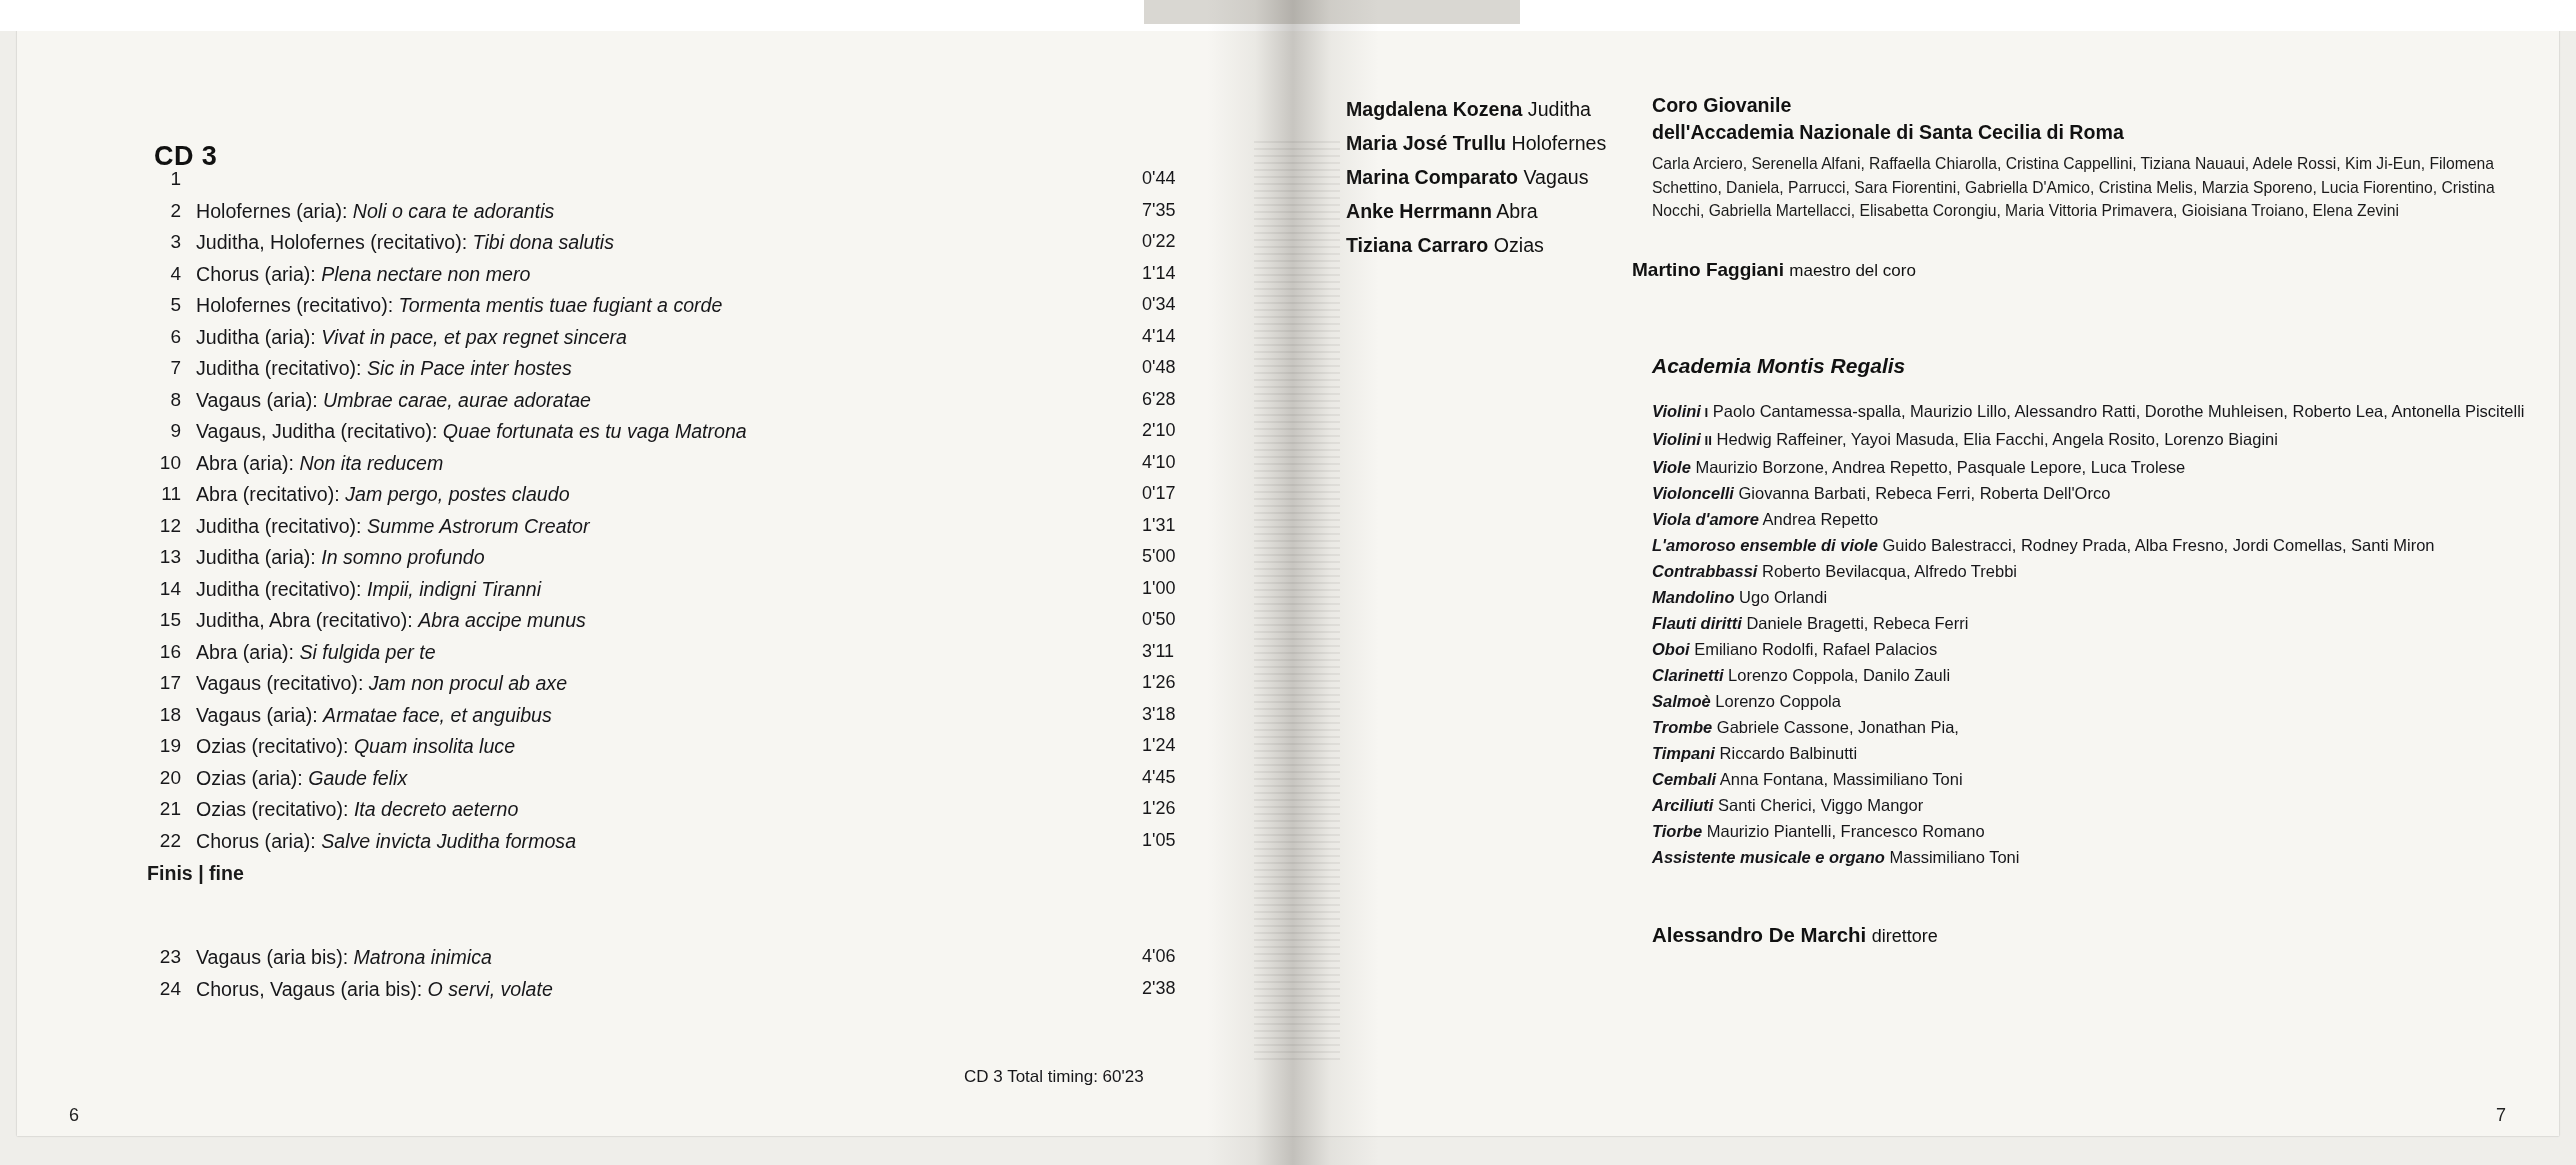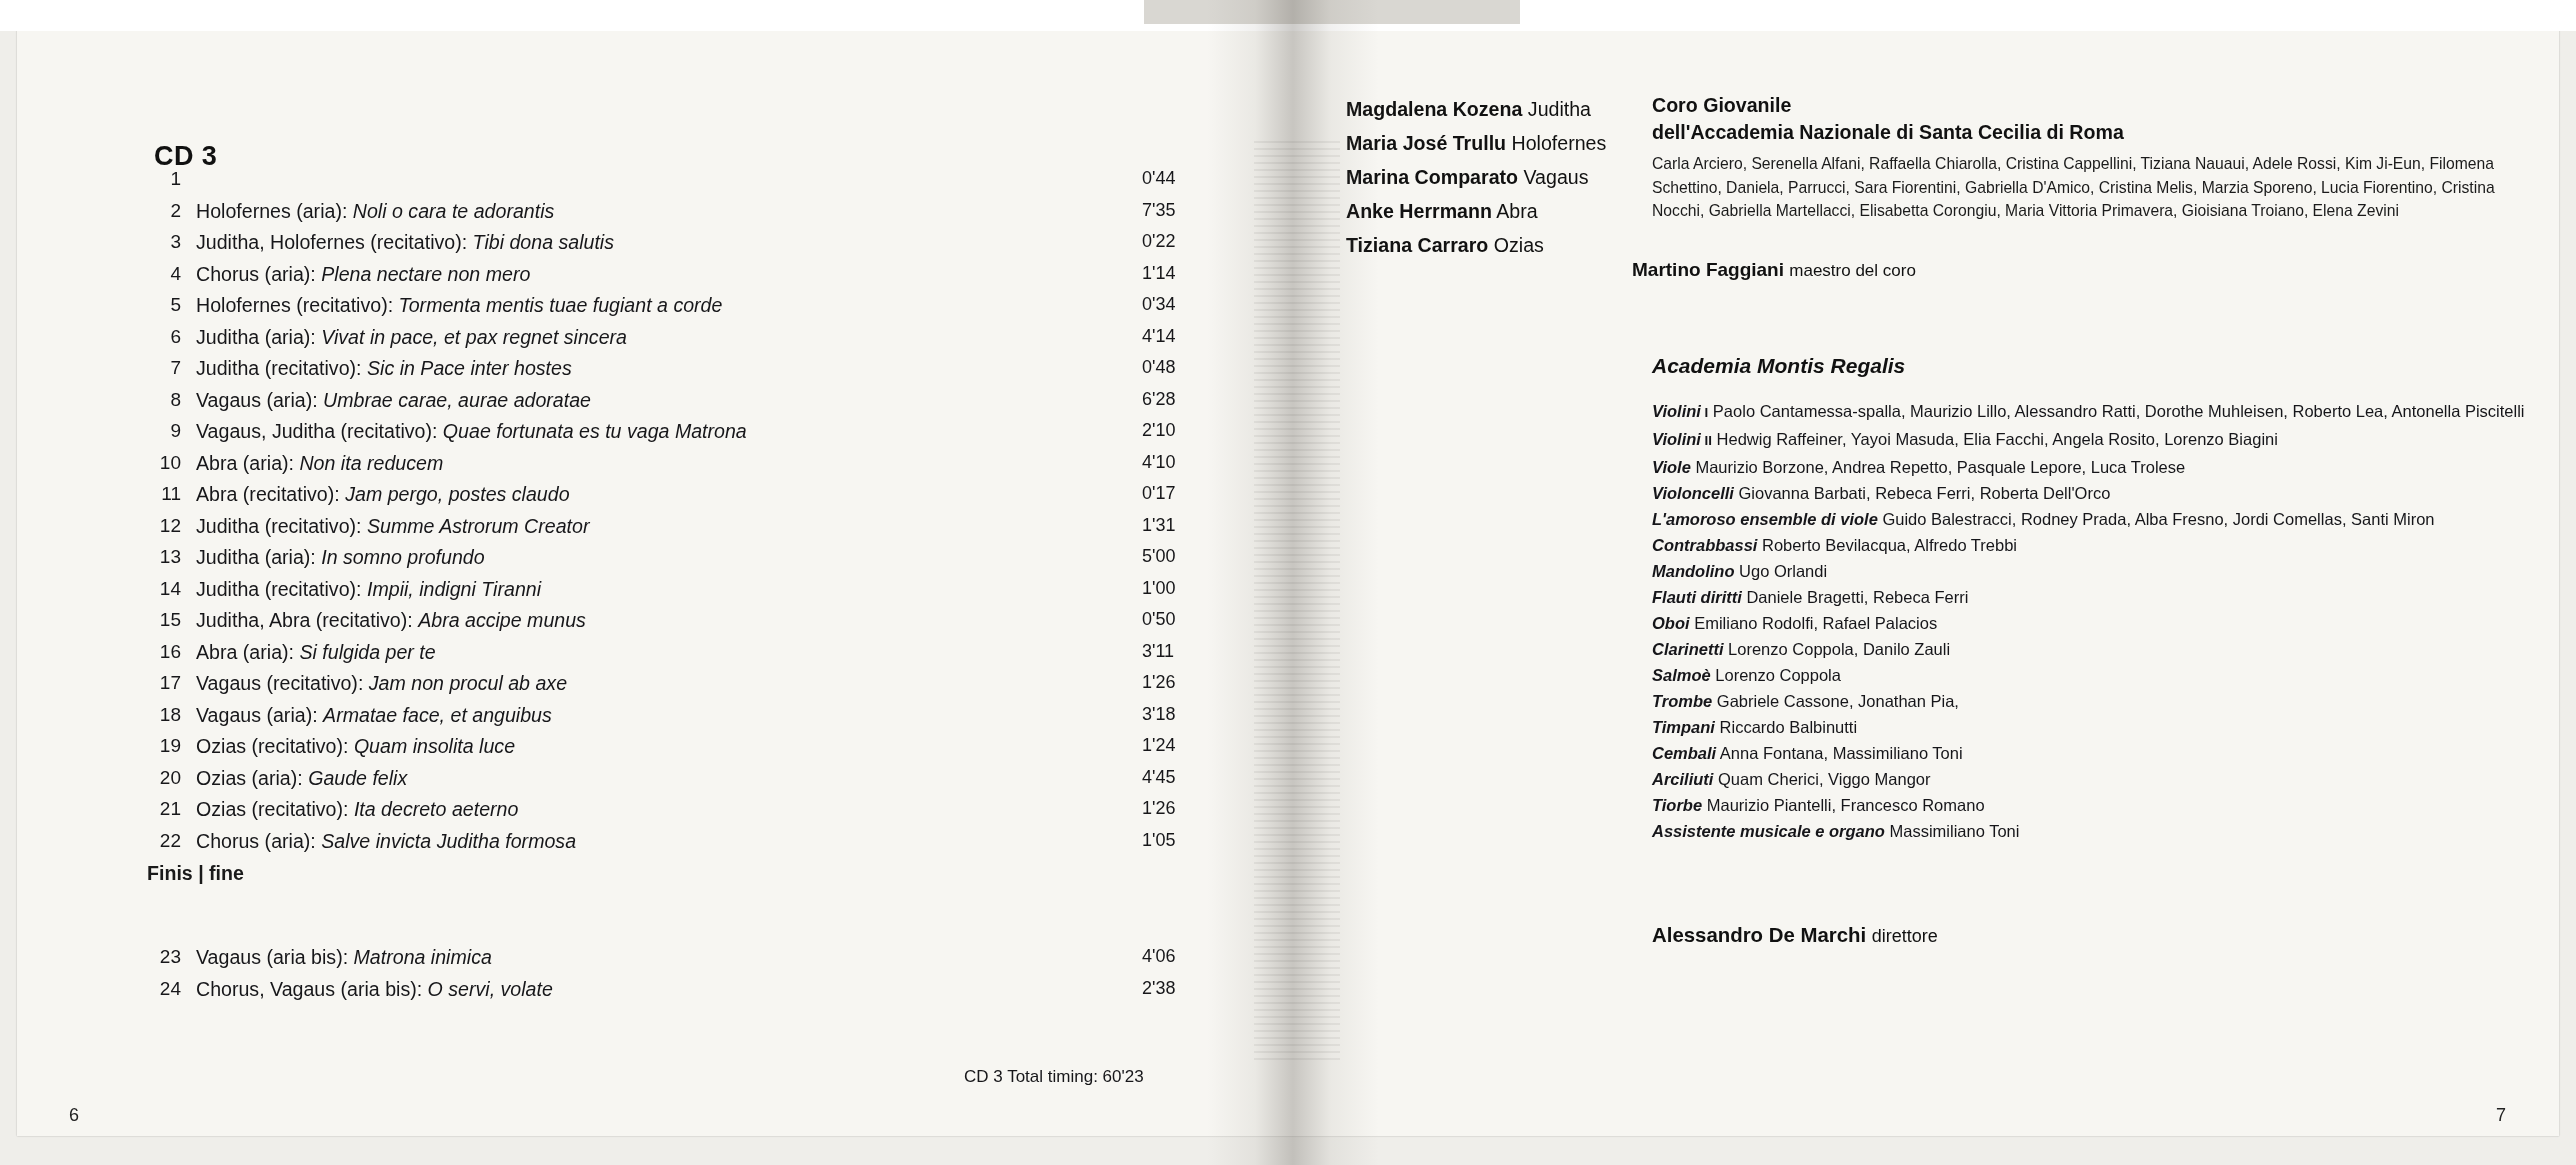--- a/index.html
+++ b/index.html
@@ -429,6 +429,7 @@
         <div class="orch-row"><span class="orch-section">Violini<span class="sm"> II</span></span><span class="orch-players">  Hedwig Raffeiner, Yayoi Masuda, Elia Facchi, Angela Rosito, Lorenzo Biagini</span></div>
         <div class="orch-row"><span class="orch-section">Viole</span><span class="orch-players">  Maurizio Borzone, Andrea Repetto, Pasquale Lepore, Luca Trolese</span></div>
         <div class="orch-row"><span class="orch-section">Violoncelli</span><span class="orch-players">  Giovanna Barbati, Rebeca Ferri, Roberta Dell'Orco</span></div>
+        <div class="orch-row"><span class="orch-section">Viola d'amore</span><span class="orch-players">  Andrea Repetto</span></div>
         <div class="orch-row"><span class="orch-section">L'amoroso ensemble di viole</span><span class="orch-players">  Guido Balestracci, Rodney Prada, Alba Fresno, Jordi Comellas, Santi Miron</span></div>
         <div class="orch-row"><span class="orch-section">Contrabbassi</span><span class="orch-players">  Roberto Bevilacqua, Alfredo Trebbi</span></div>
         <div class="orch-row"><span class="orch-section">Mandolino</span><span class="orch-players">  Ugo Orlandi</span></div>

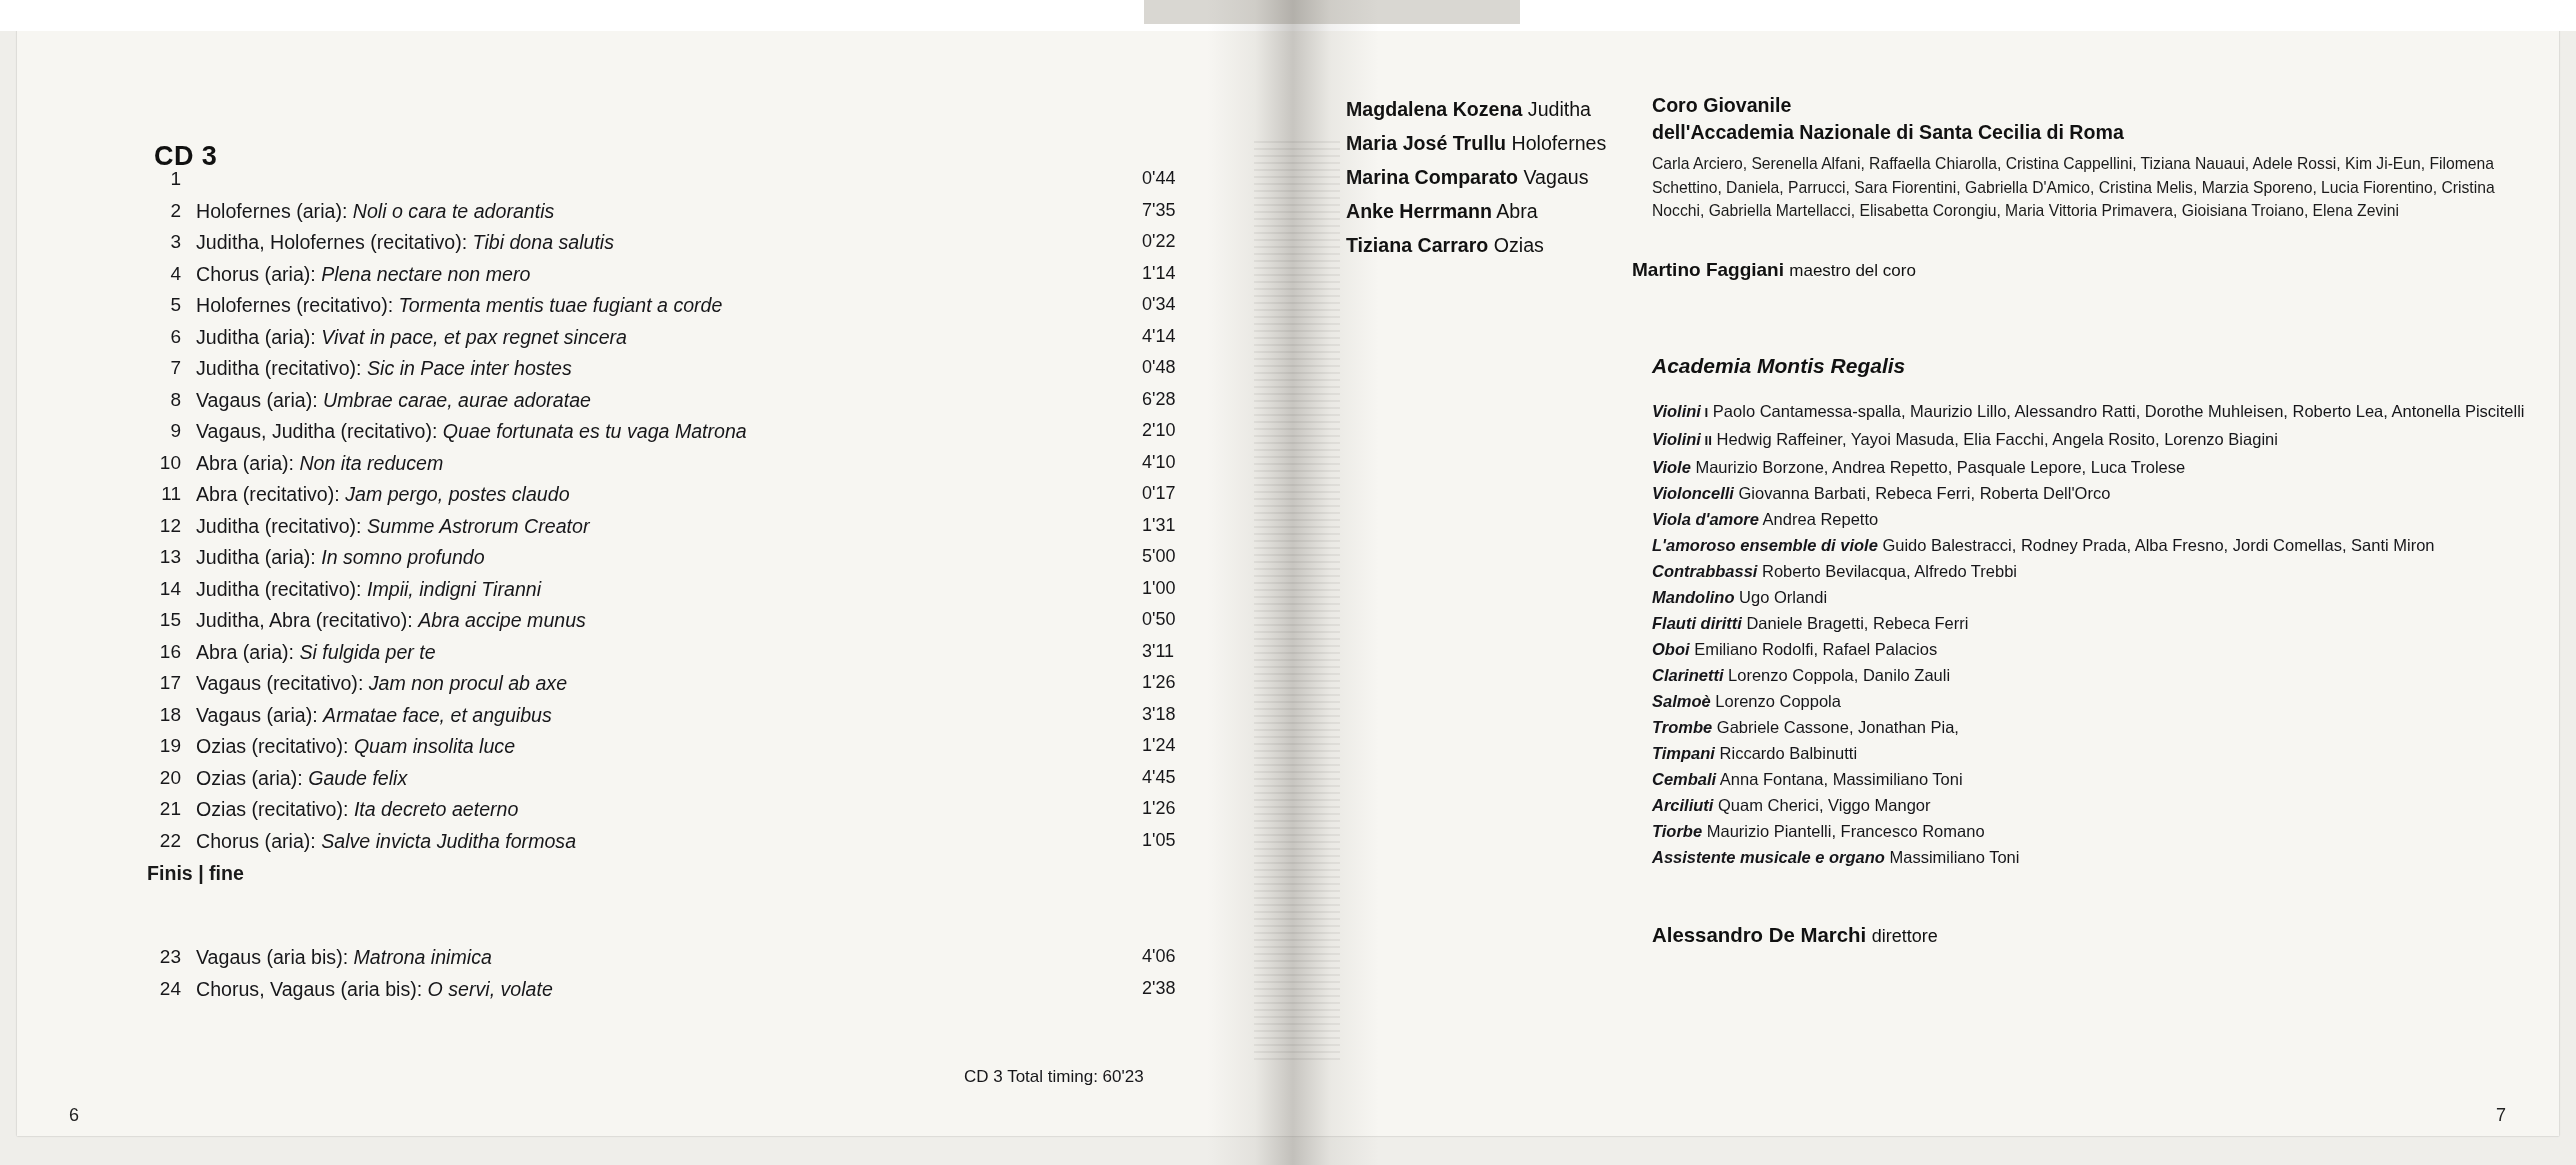--- a/index.html
+++ b/index.html
@@ -440,7 +440,7 @@
         <div class="orch-row"><span class="orch-section">Trombe</span><span class="orch-players">  Gabriele Cassone, Jonathan Pia,</span></div>
         <div class="orch-row"><span class="orch-section">Timpani</span><span class="orch-players">  Riccardo Balbinutti</span></div>
         <div class="orch-row"><span class="orch-section">Cembali</span><span class="orch-players">  Anna Fontana, Massimiliano Toni</span></div>
-        <div class="orch-row"><span class="orch-section">Arciliuti</span><span class="orch-players">  Quam Cherici, Viggo Mangor</span></div>
+        <div class="orch-row"><span class="orch-section">Arciliuti</span><span class="orch-players">  Santi Cherici, Viggo Mangor</span></div>
         <div class="orch-row"><span class="orch-section">Tiorbe</span><span class="orch-players">  Maurizio Piantelli, Francesco Romano</span></div>
         <div class="orch-row"><span class="orch-section">Assistente musicale e organo</span><span class="orch-players">  Massimiliano Toni</span></div>
       </div>

